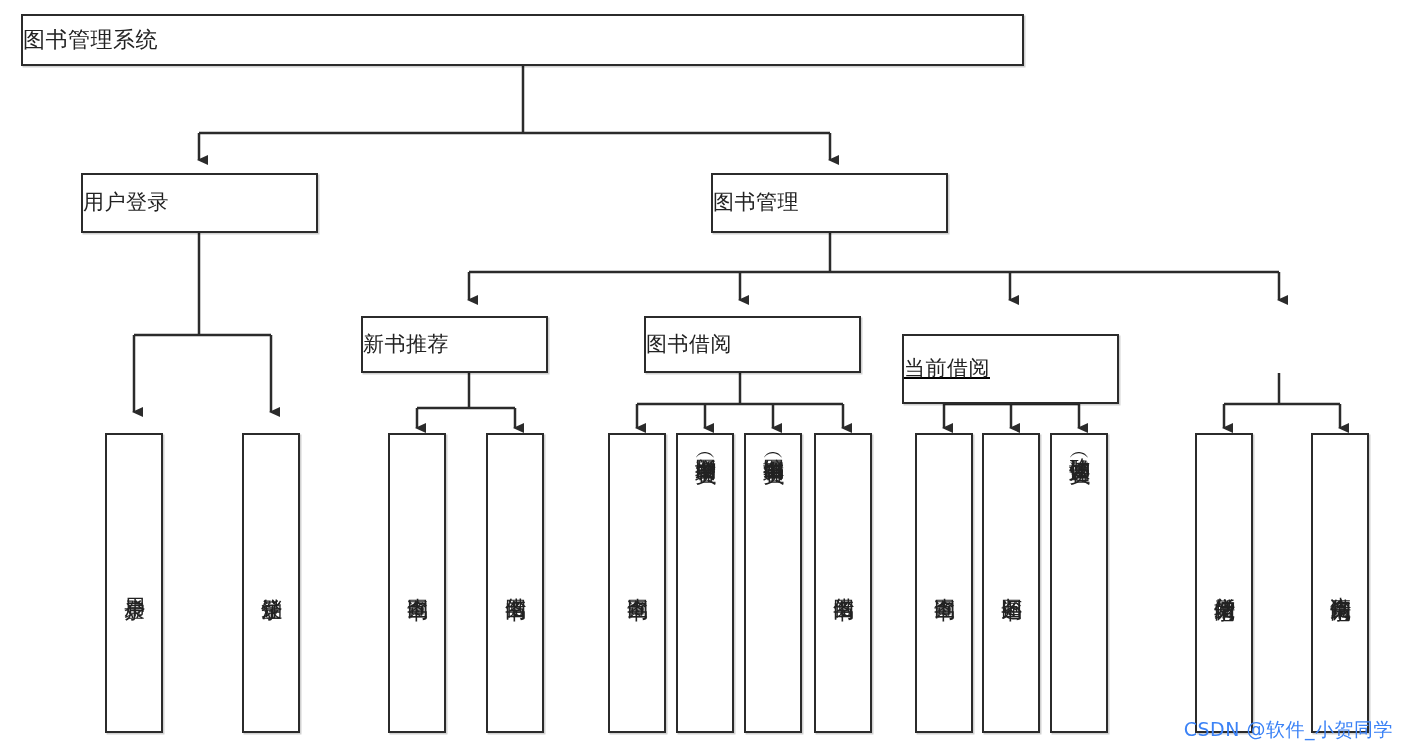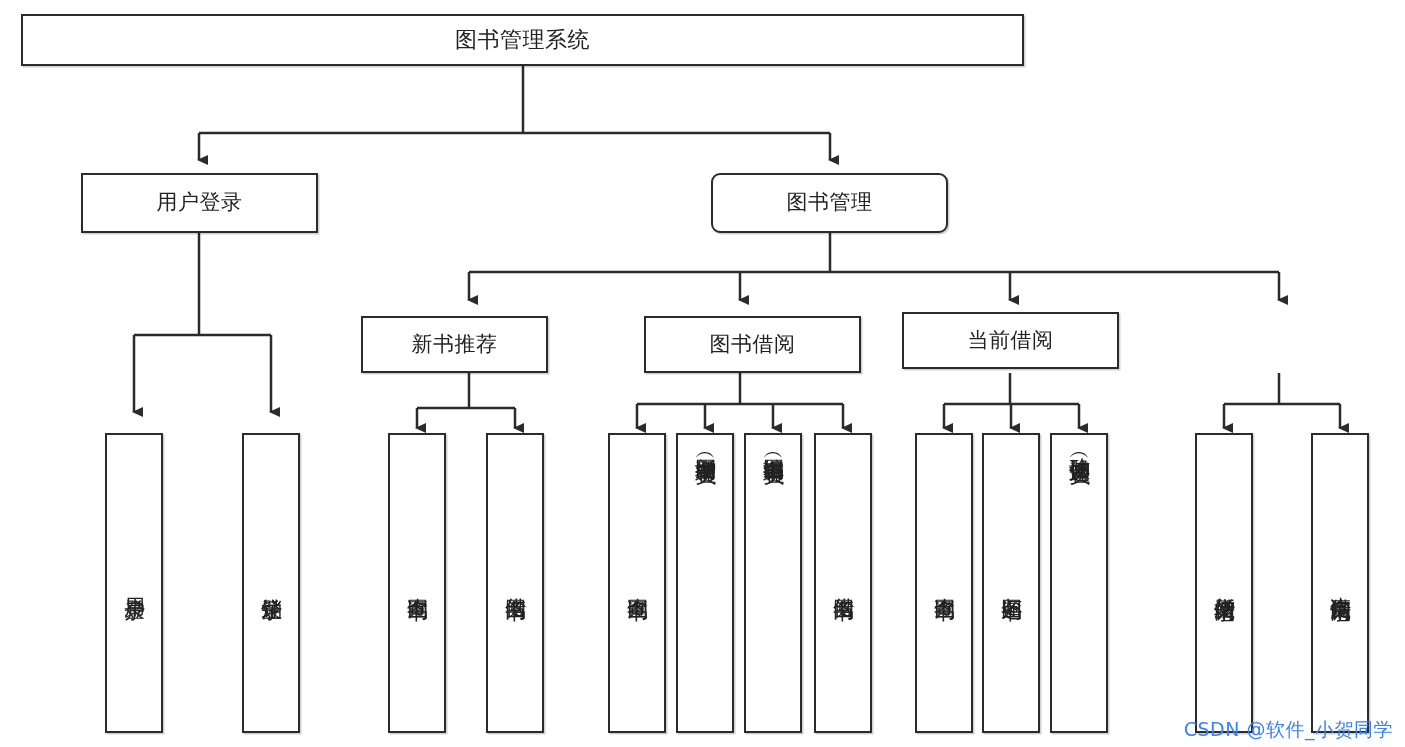--- a/index.html
+++ b/index.html
@@ -30,7 +30,6 @@
     background: #ffffff;
     display: flex;
     align-items: center;
-    justify-content: center;
     box-shadow: 1.5px 1.5px 0 rgba(0,0,0,0.18);
   }
   .node .label {

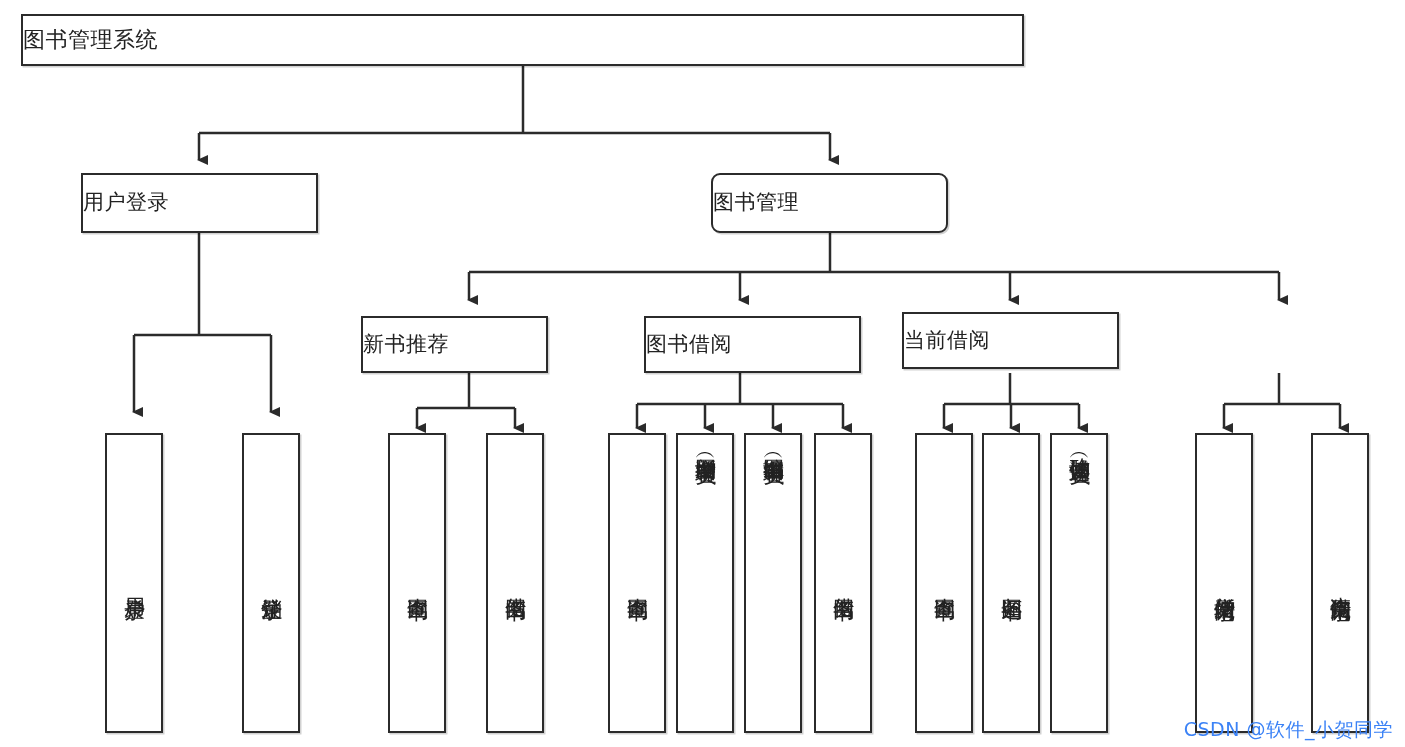--- a/index.html
+++ b/index.html
@@ -135,7 +135,7 @@
   <div class="node h" style="left:81px; top:173px; width:237px; height:60px;">
     <span class="label">用户登录</span>
   </div>
-  <div class="node h" style="left:711px; top:173px; width:237px; height:60px;border-radius:9px;">
+  <div class="node h" style="left:711px; top:173px; width:237px; height:60px;">
     <span class="label">图书管理</span>
   </div>
 

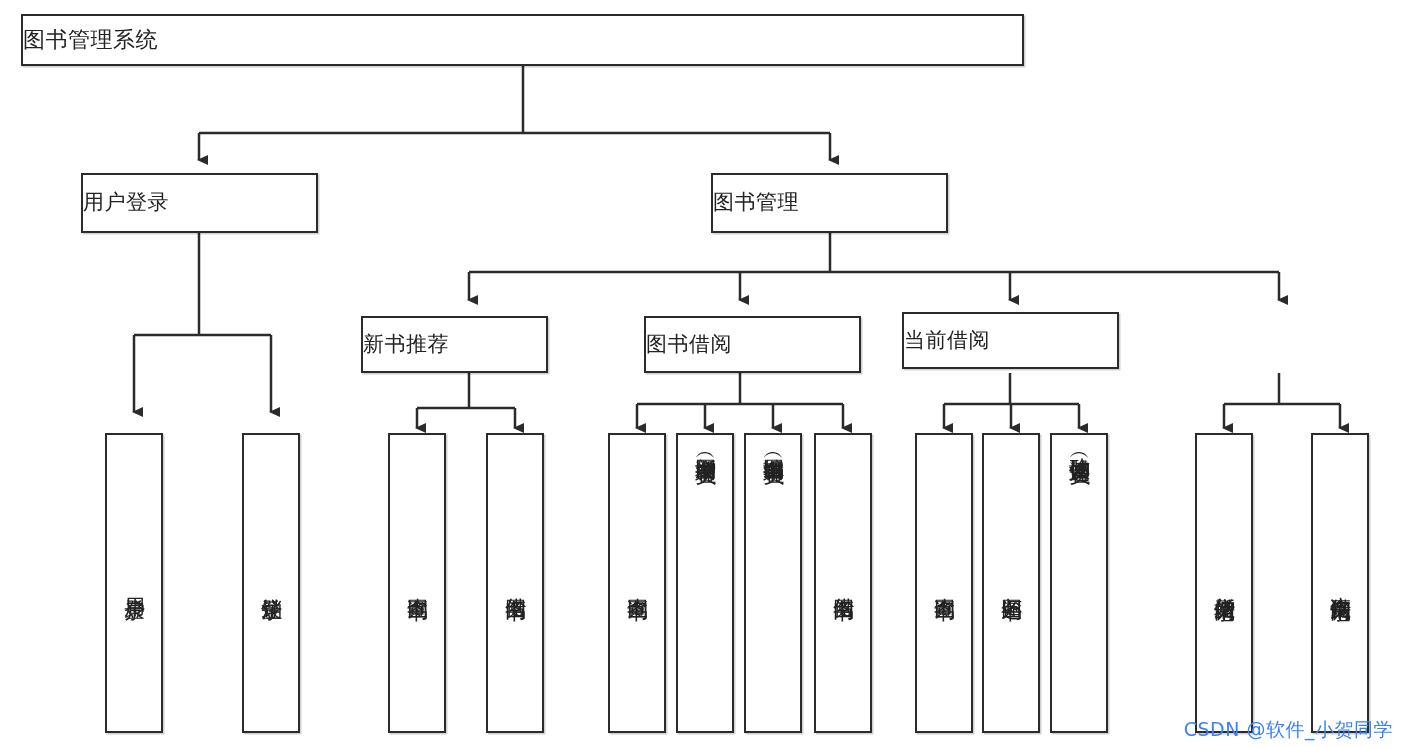--- a/index.html
+++ b/index.html
@@ -145,7 +145,7 @@
   <div class="node h" style="left:632px; top:316px; width:217px; height:57px;margin-left:12px;">
     <span class="label">图书借阅</span>
   </div>
-  <div class="node h" style="left:902px; top:312px; width:217px; height:57px;">
+  <div class="node h" style="left:902px; top:334px; width:217px; height:70px;text-decoration:underline;">
     <span class="label">当前借阅</span>
   </div>
 

